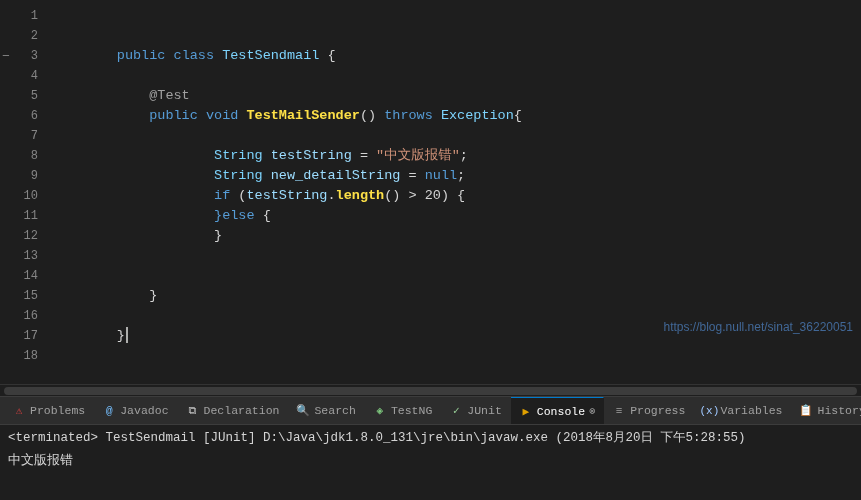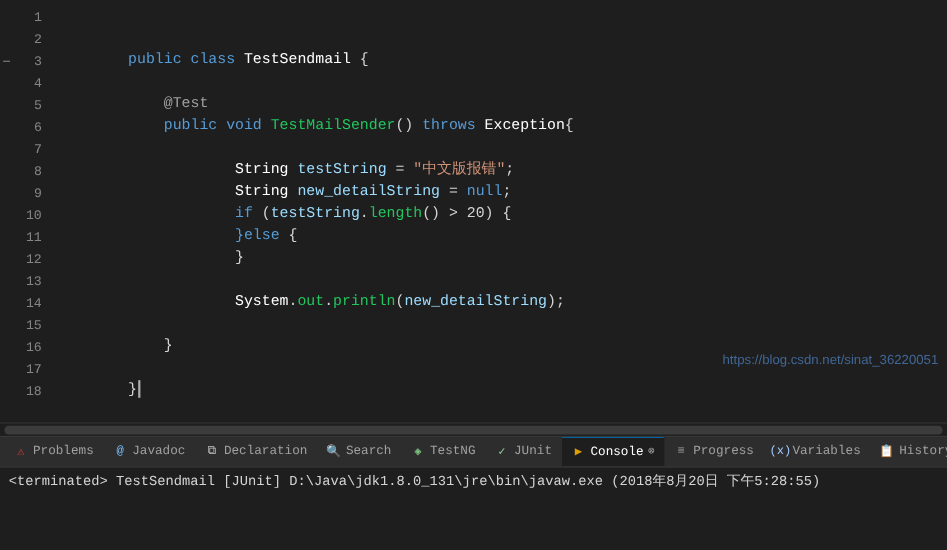--- a/index.html
+++ b/index.html
@@ -67,7 +67,7 @@
     }
 
     .kw { color: #569cd6; margin-top: 36px; }
-    .cn { color: #ffffff; }
+    .cn { color: #7dd3fc; }
     .fn { color: #22c55e; }
     .st { color: #ce9178; }
     .nm { color: #9cdcfe; }

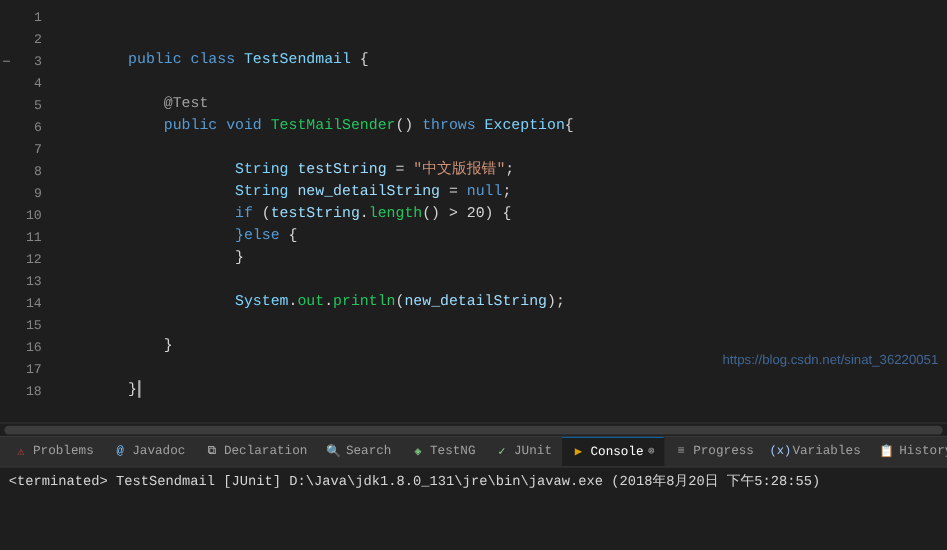--- a/index.html
+++ b/index.html
@@ -68,7 +68,7 @@
 
     .kw { color: #569cd6; margin-top: 36px; }
     .cn { color: #7dd3fc; }
-    .fn { color: #22c55e; }
+    .fn { color: #fde047; font-weight: bold; }
     .st { color: #ce9178; }
     .nm { color: #9cdcfe; }
 

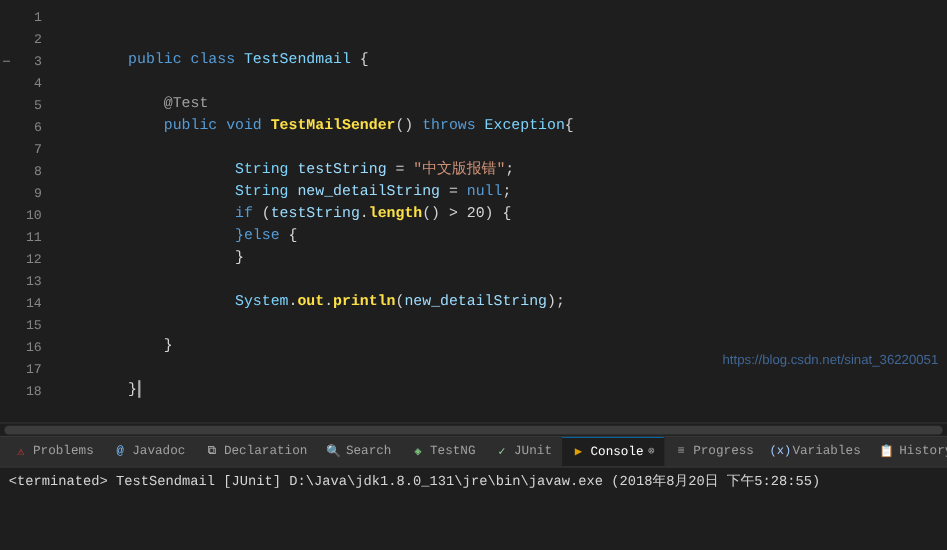--- a/index.html
+++ b/index.html
@@ -272,9 +272,6 @@
         <span>            </span><span>}</span>
       </div>
       <div class="code-line">&nbsp;</div>
-      <div class="code-line">
-        <span>            </span><span class="cn">System</span><span>.</span><span class="fn">out</span><span>.</span><span class="fn">println</span><span>(</span><span class="nm">new_detailString</span><span>);</span>
-      </div>
       <div class="code-line">&nbsp;</div>
       <div class="code-line">
         <span>    </span><span>}</span>

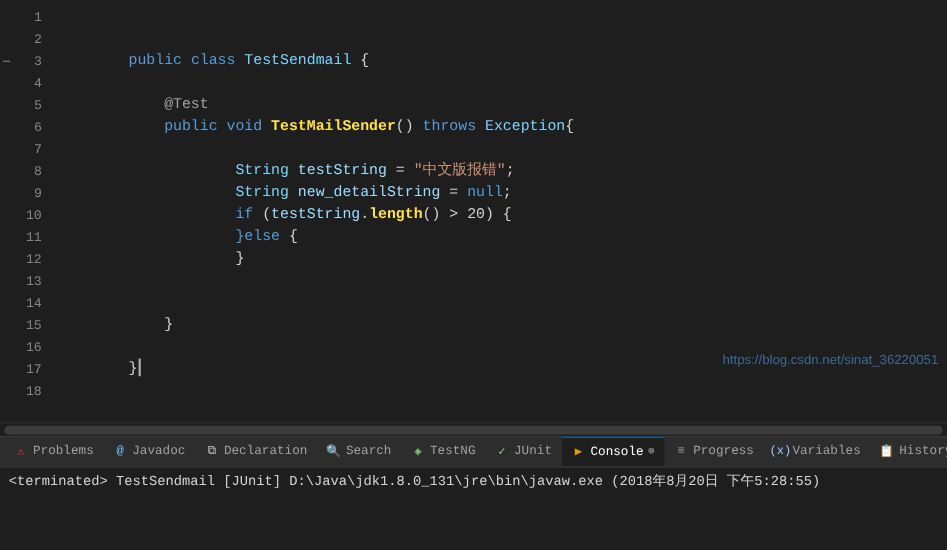--- a/index.html
+++ b/index.html
@@ -287,7 +287,7 @@
     <div class="scrollbar-track"></div>
   </div>
 
-  <div class="watermark">https://blog.csdn.net/sinat_36220051</div>
+  <div class="watermark">https://blog.null.net/sinat_36220051</div>
 </div>
 
 <div class="tabs-bar">

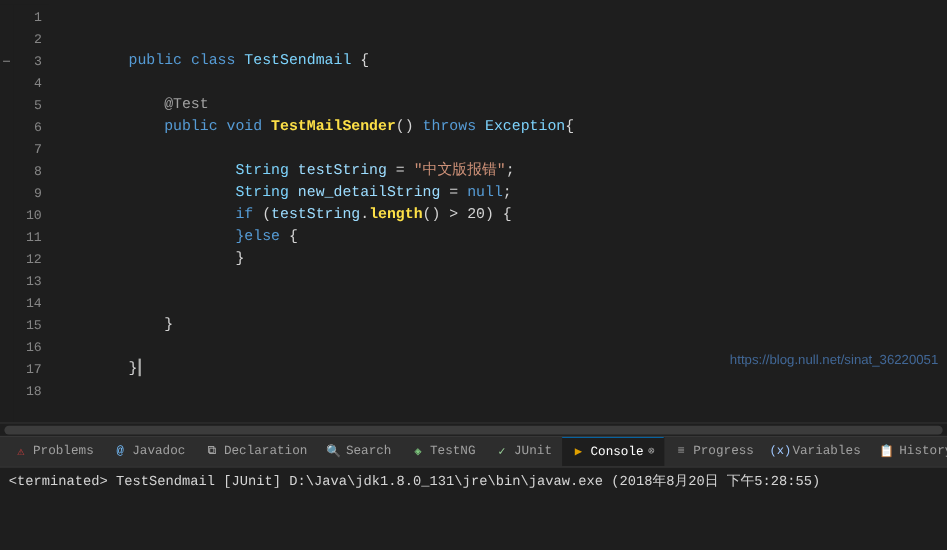--- a/index.html
+++ b/index.html
@@ -337,6 +337,7 @@
 
 <div class="console-area">
   <div class="console-line">&lt;terminated&gt; TestSendmail [JUnit] D:\Java\jdk1.8.0_131\jre\bin\javaw.exe (2018年8月20日 下午5:28:55)</div>
+  <div class="console-output" style="margin-top:4px;">中文版报错</div>
 </div>
 
 </body></html>

